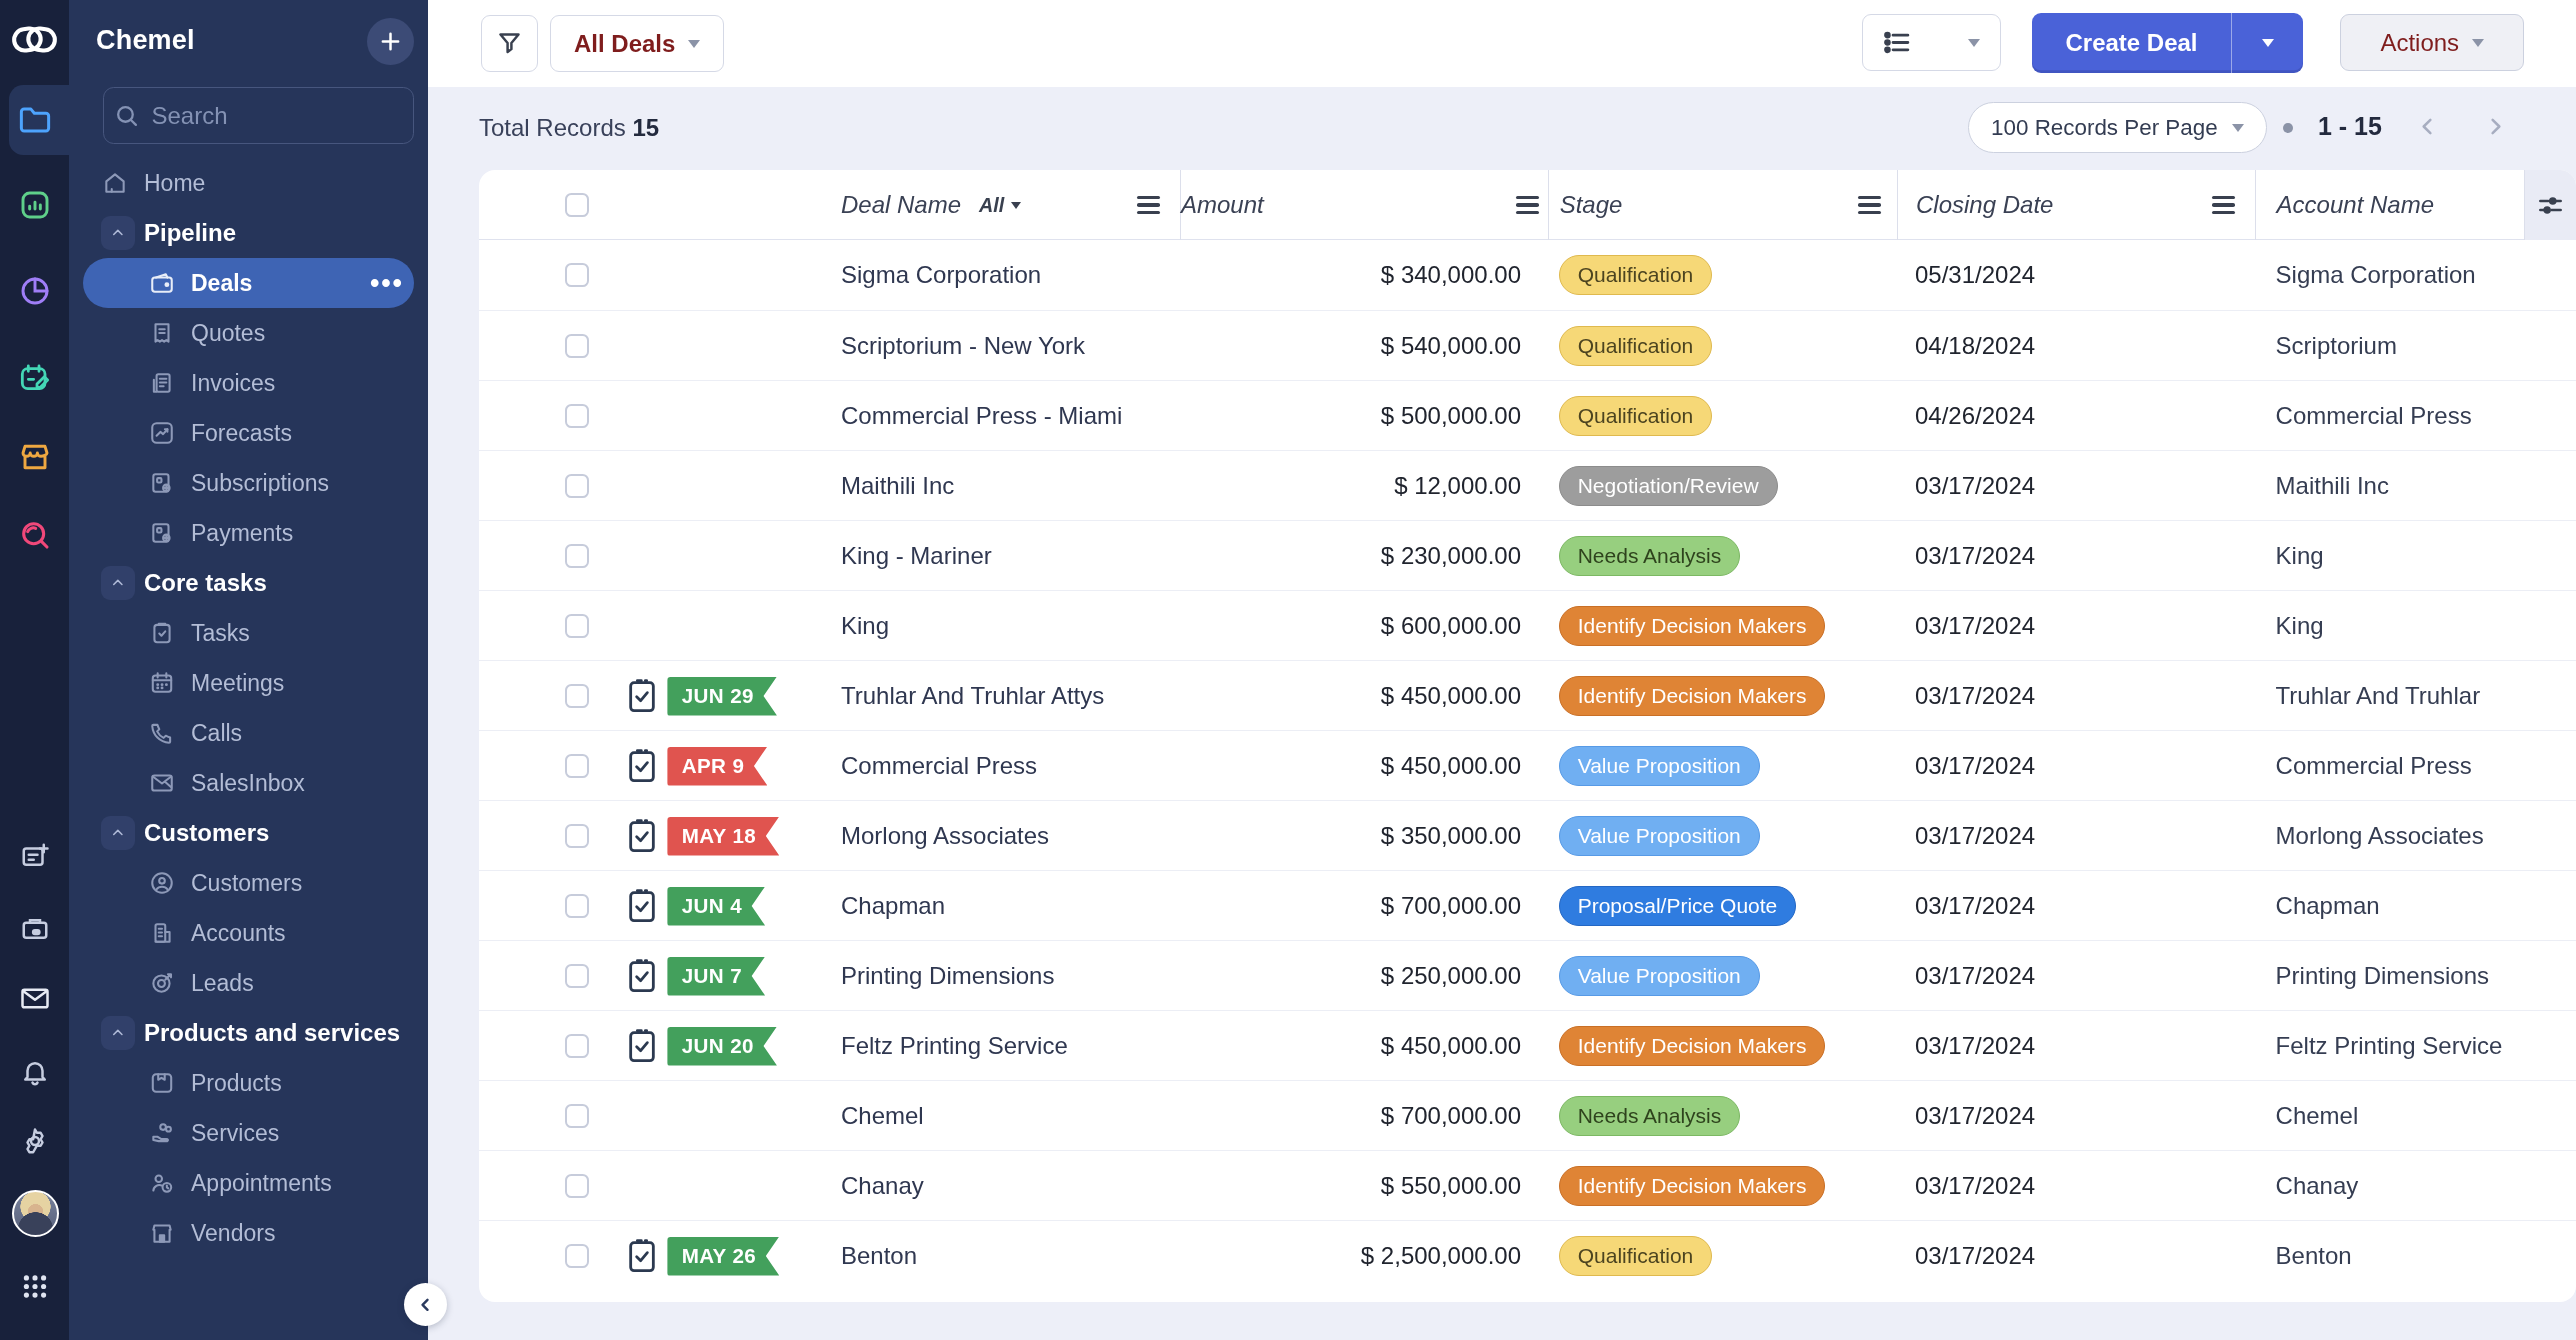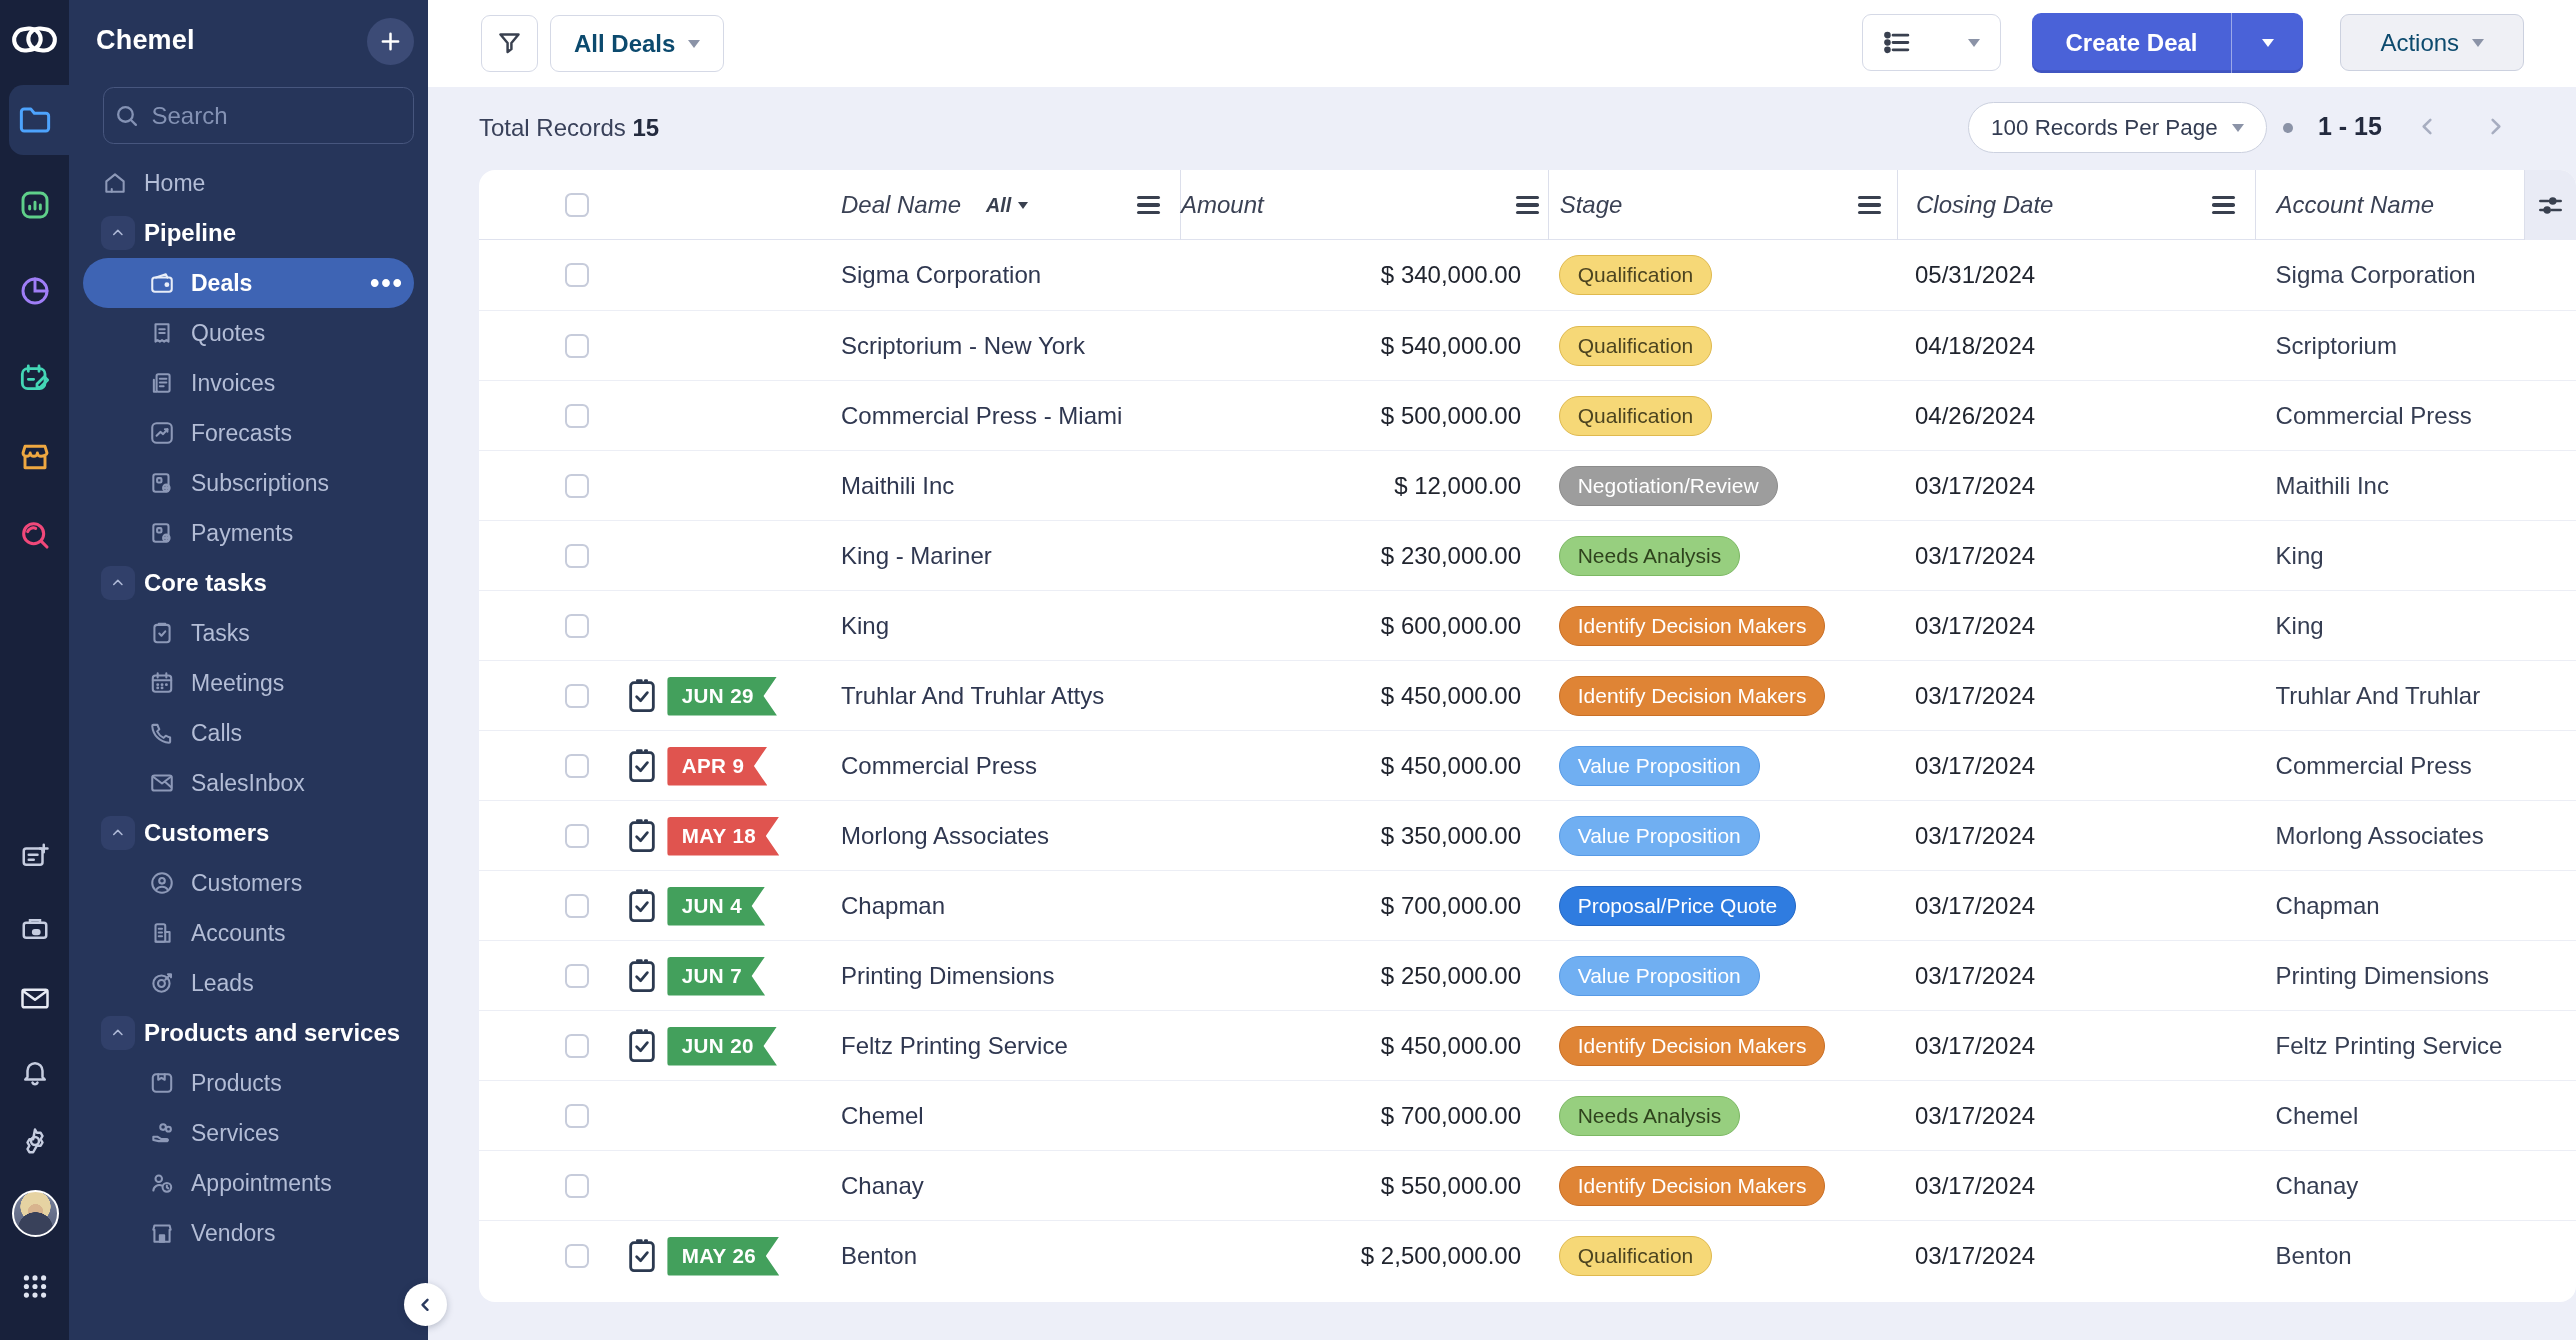--- a/index.html
+++ b/index.html
@@ -44,7 +44,7 @@
   
   .content{position:absolute;left:428px;top:0;width:2148px;height:1341px;background:#edeff8;}
   .toolbar{position:absolute;left:0;top:0;width:2148px;height:87px;background:#fff;}
-  .btn{display:flex;align-items:center;justify-content:center;border:1.3px solid #d5d9e6;background:#fff;border-radius:9px;color:#0c4a6e;font-size:24px;font-weight:600;gap:12.5px;}
+  .btn{display:flex;align-items:center;justify-content:center;border:1.3px solid #d5d9e6;background:#fff;border-radius:9px;color:#7f1d1d;font-size:24px;font-weight:600;gap:12.5px;}
   .filter-btn{position:absolute;left:53px;top:15px;width:57px;height:57px;}
   .alldeals-btn{position:absolute;left:122px;top:15px;height:57px;padding:0 23px;}
   .view-btn{position:absolute;left:1434px;top:14.3px;width:139px;height:57px;justify-content:space-between;padding:0 19.7px;}

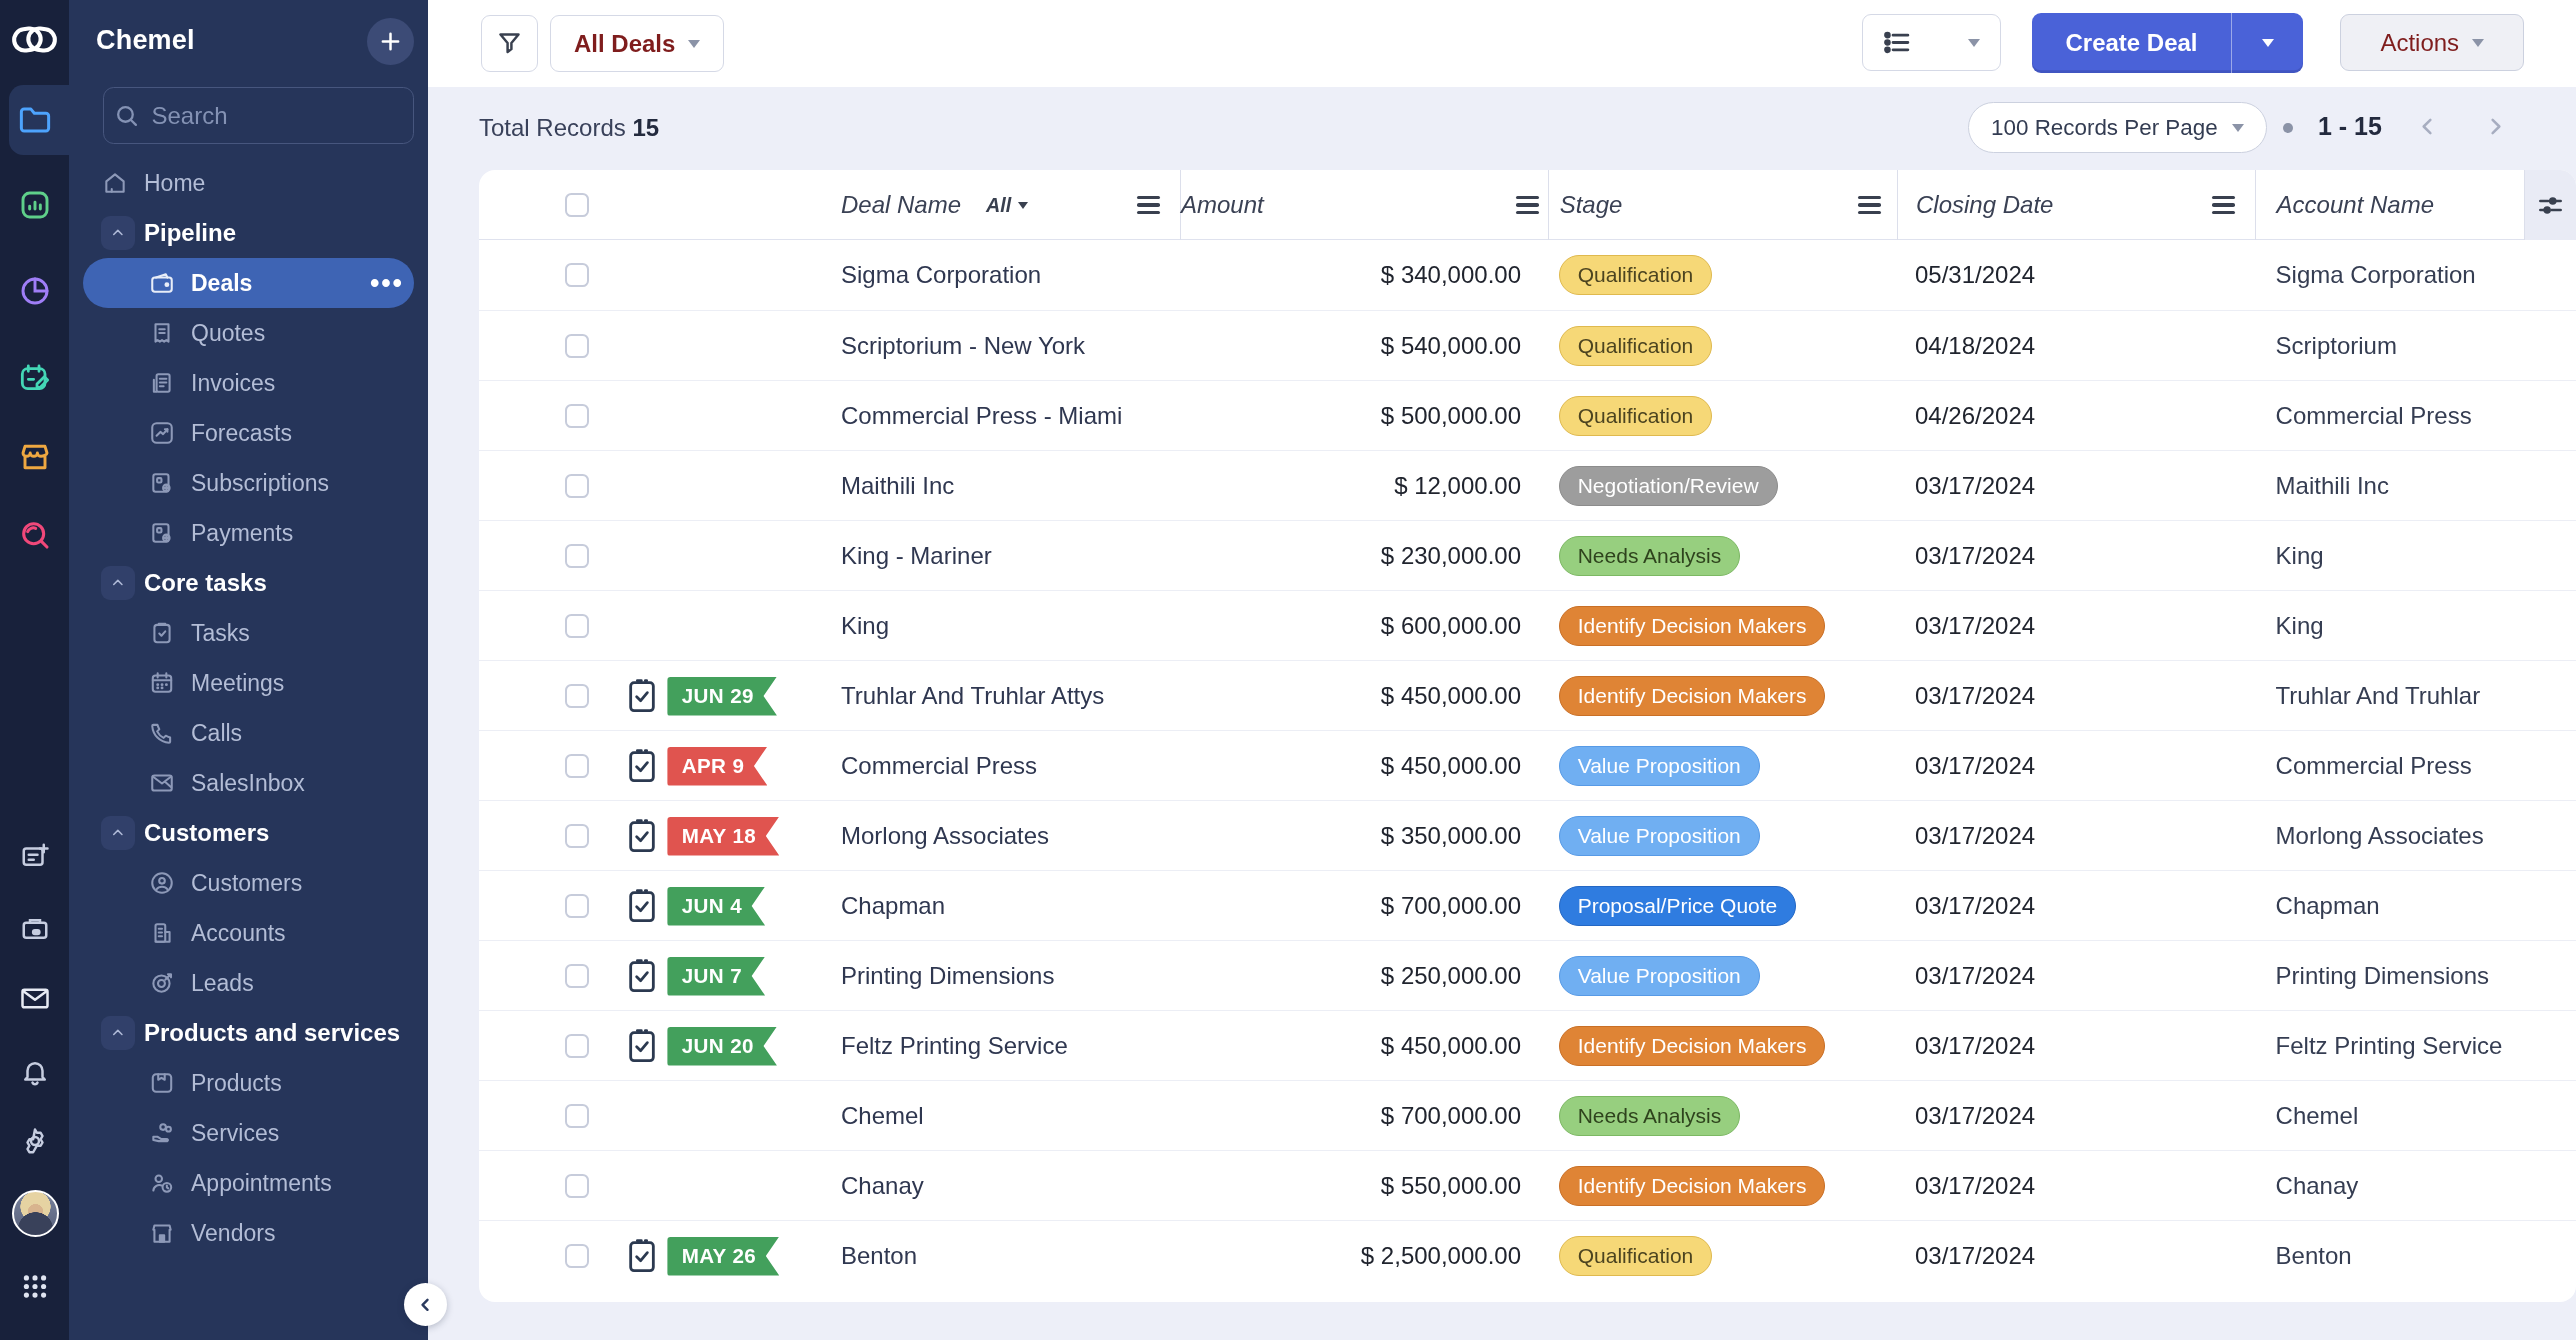--- a/index.html
+++ b/index.html
@@ -75,7 +75,7 @@
   .hc-settings{background:#e9ebf5;justify-content:center;}
   .hamb{width:23px;display:inline-flex;flex-direction:column;gap:4.5px;}
   .hamb i{height:3.1px;background:#39404f;border-radius:1.8px;}
-  .allmini{font-size:19.7px;font-weight:700;color:#39404f;display:flex;align-items:center;gap:7.2px;margin-left:25px;}
+  .allmini{font-size:19.7px;font-weight:700;color:#39404f;display:flex;align-items:center;gap:7.2px;margin-left:18px;}
   .row{height:70px;border-top:0.9px solid #eceef5;}
   .row:first-child{border-top:none;}
   .cell{font-size:24px;color:#353d52;display:flex;align-items:center;height:70px;}

